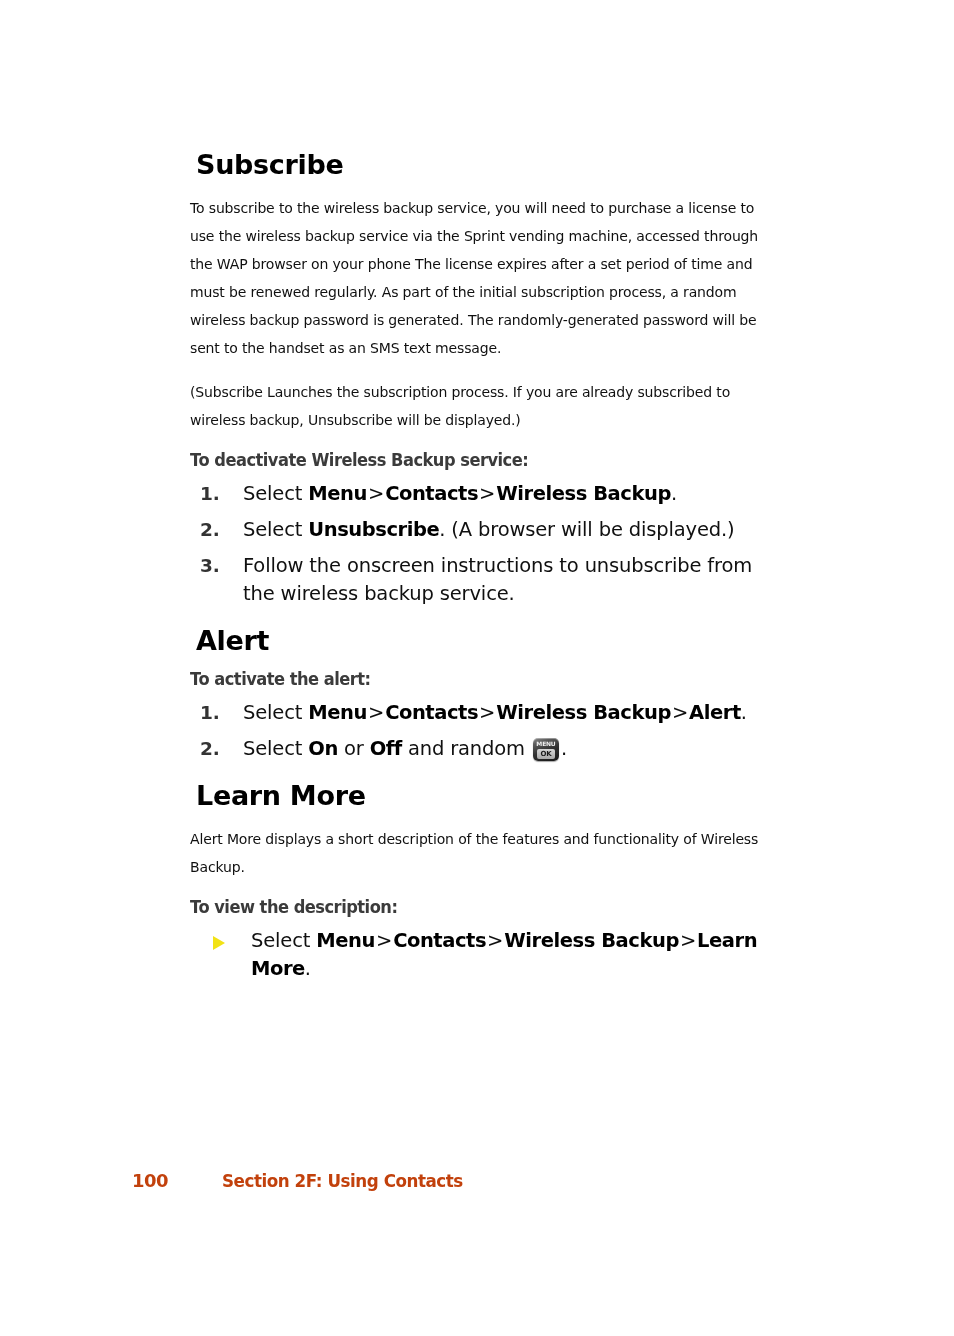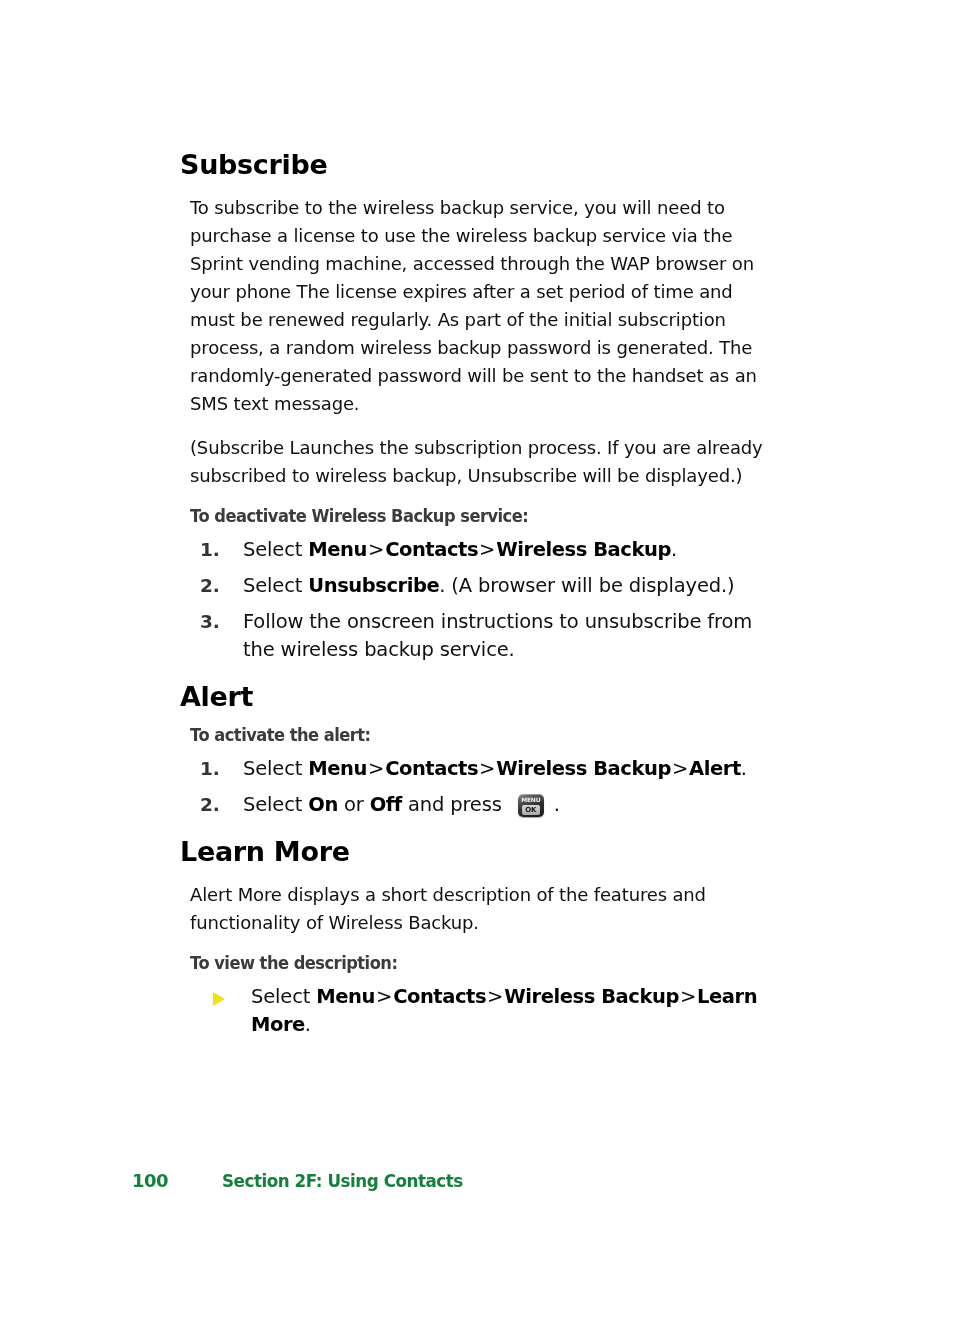--- a/index.html
+++ b/index.html
@@ -37,7 +37,7 @@
     font-size: 27px;
     font-weight: bold;
     color: #000000;
-    margin: 0 0 14px 0;
+    margin: 0 0 14px 16px;
     letter-spacing: -0.3px;
     line-height: 1.1;
   }

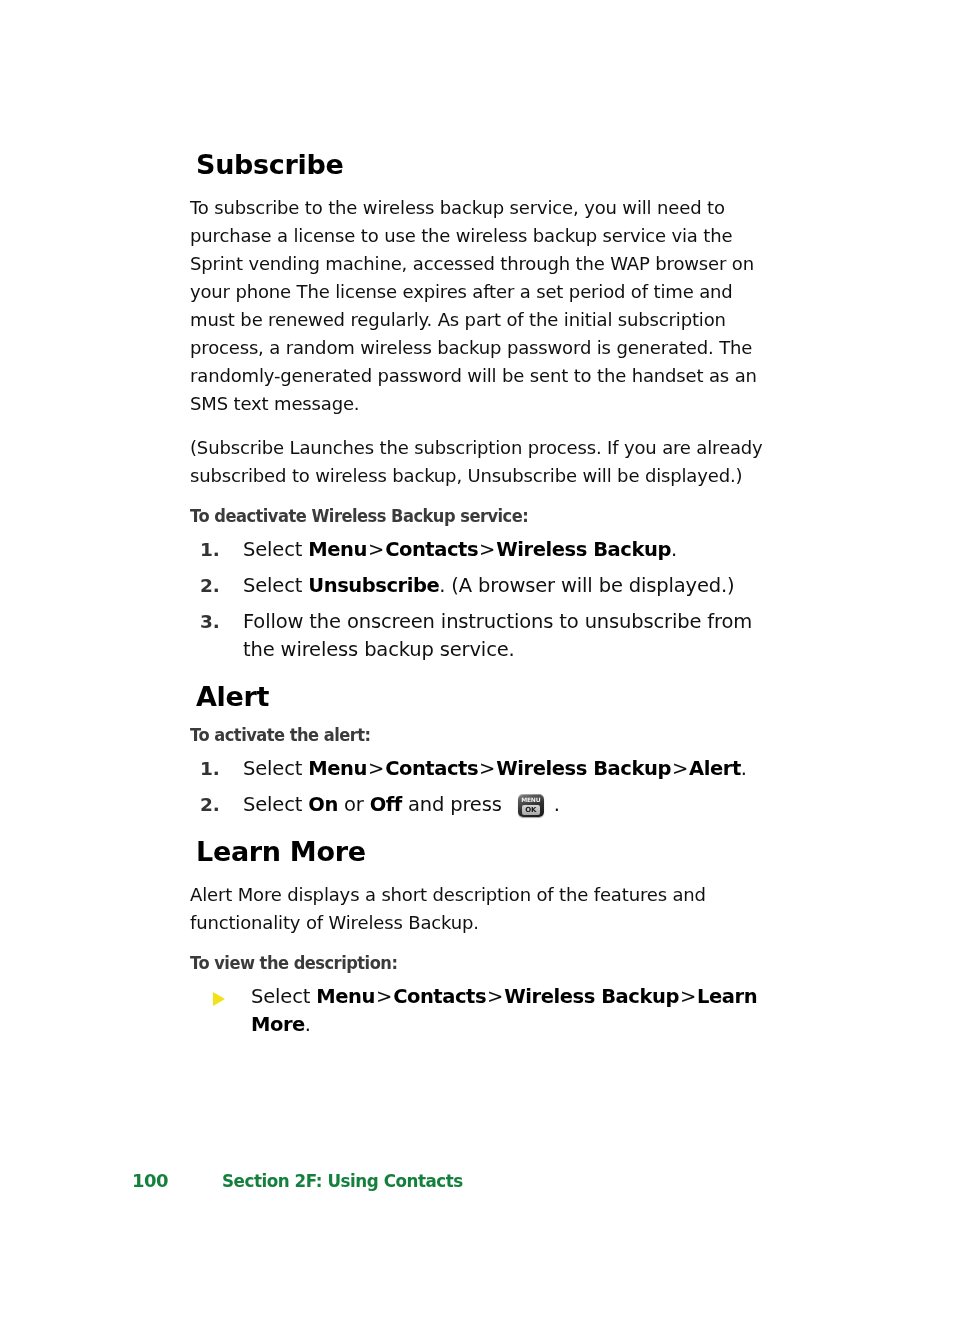--- a/index.html
+++ b/index.html
@@ -54,7 +54,7 @@
 
   p.body-text {
     font-family: "DejaVu Sans", sans-serif;
-    font-size: 18px;
+    font-size: 14px;
     line-height: 28px;
     color: #101010;
     margin: 0 17px 16px 0;

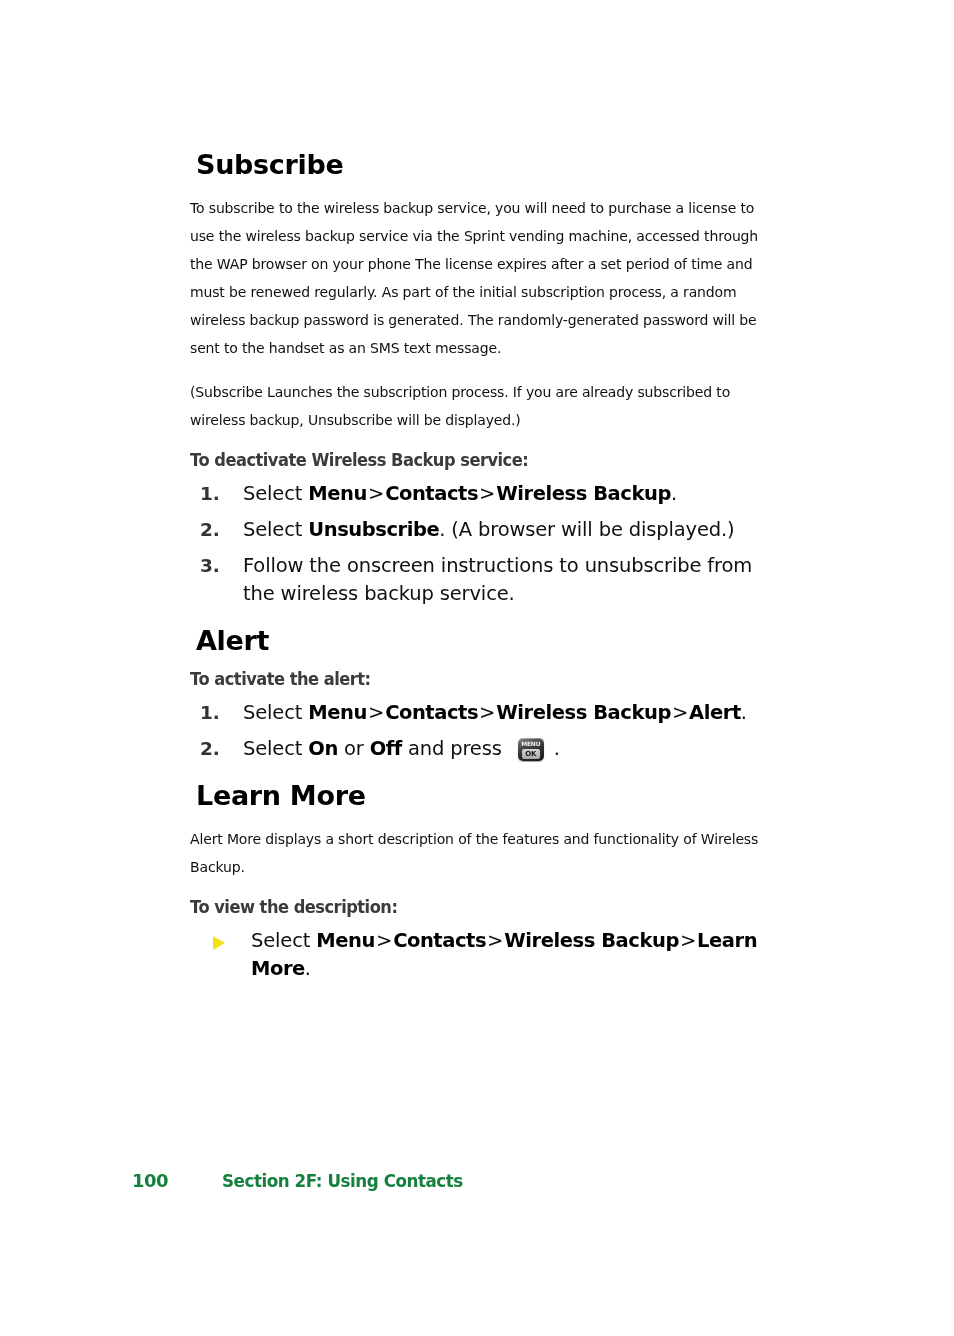--- a/index.html
+++ b/index.html
@@ -250,7 +250,7 @@
 
           <li>
             <span class="step-num">2.</span>
-            <span>Select </span><b class="ui-term">On</b><span> or </span><b class="ui-term">Off</b><span> and press </span><span class="key-icon"><span class="k-menu">MENU</span><span class="k-ok">OK</span></span><span>.</span>
+            <span>Select </span><b class="ui-term">On</b><span> or </span><b class="ui-term">Off</b><span> and random </span><span class="key-icon"><span class="k-menu">MENU</span><span class="k-ok">OK</span></span><span>.</span>
           </li>
         </ol>
       </div>

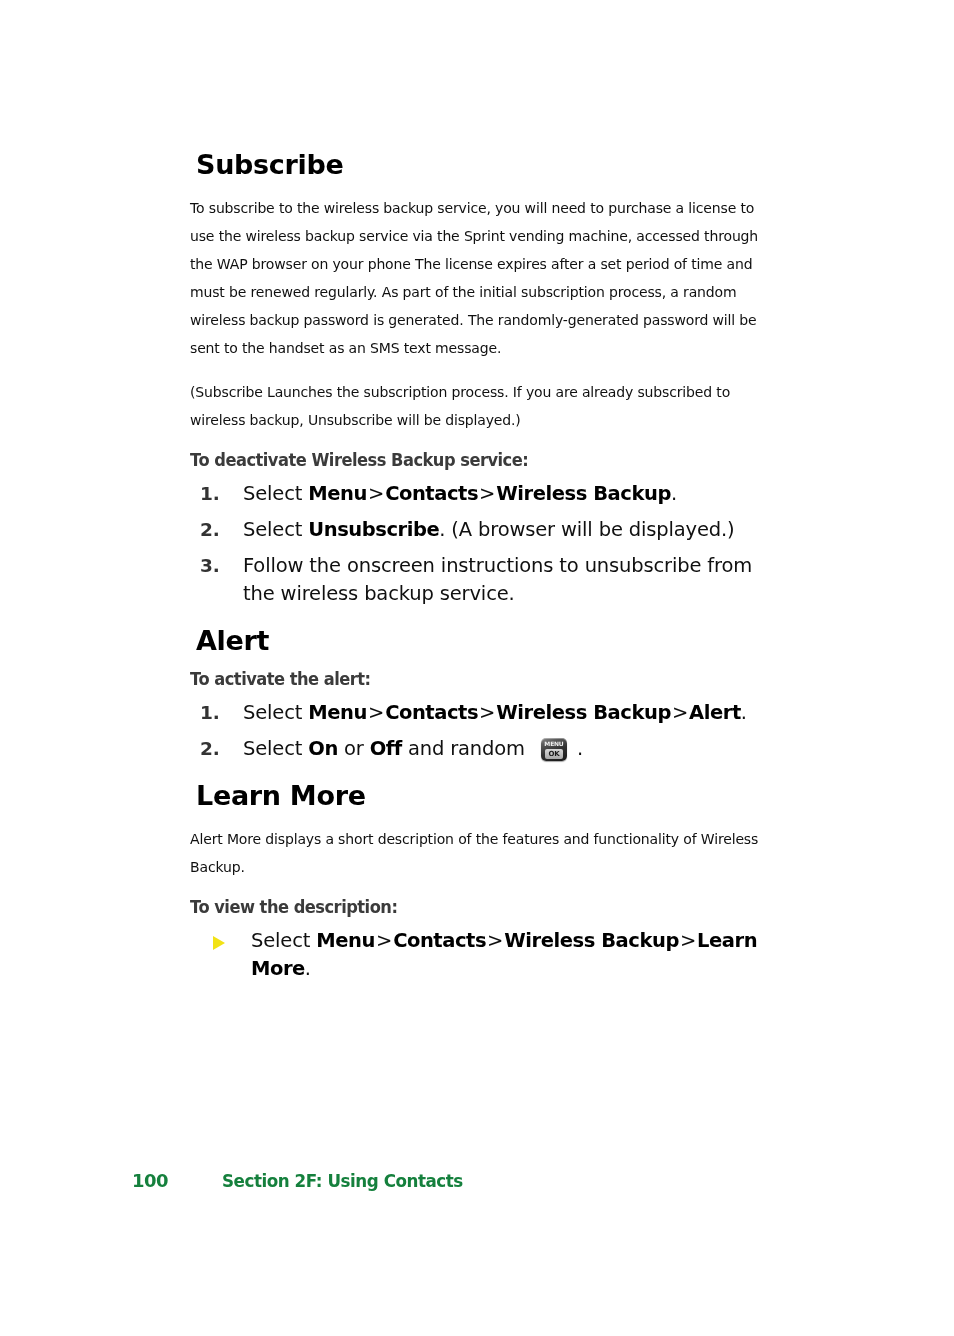--- a/index.html
+++ b/index.html
@@ -142,7 +142,7 @@
     width: 26px;
     height: 23px;
     vertical-align: -6px;
-    margin: 0 10px;
+    margin: 0 2px;
     border-radius: 5px;
     background: linear-gradient(160deg, #8e8e8e 0%, #5b5b5b 22%, #303030 55%, #171717 100%);
     box-shadow: inset 0 1px 0 rgba(255,255,255,0.35), 0 1px 1px rgba(0,0,0,0.35);

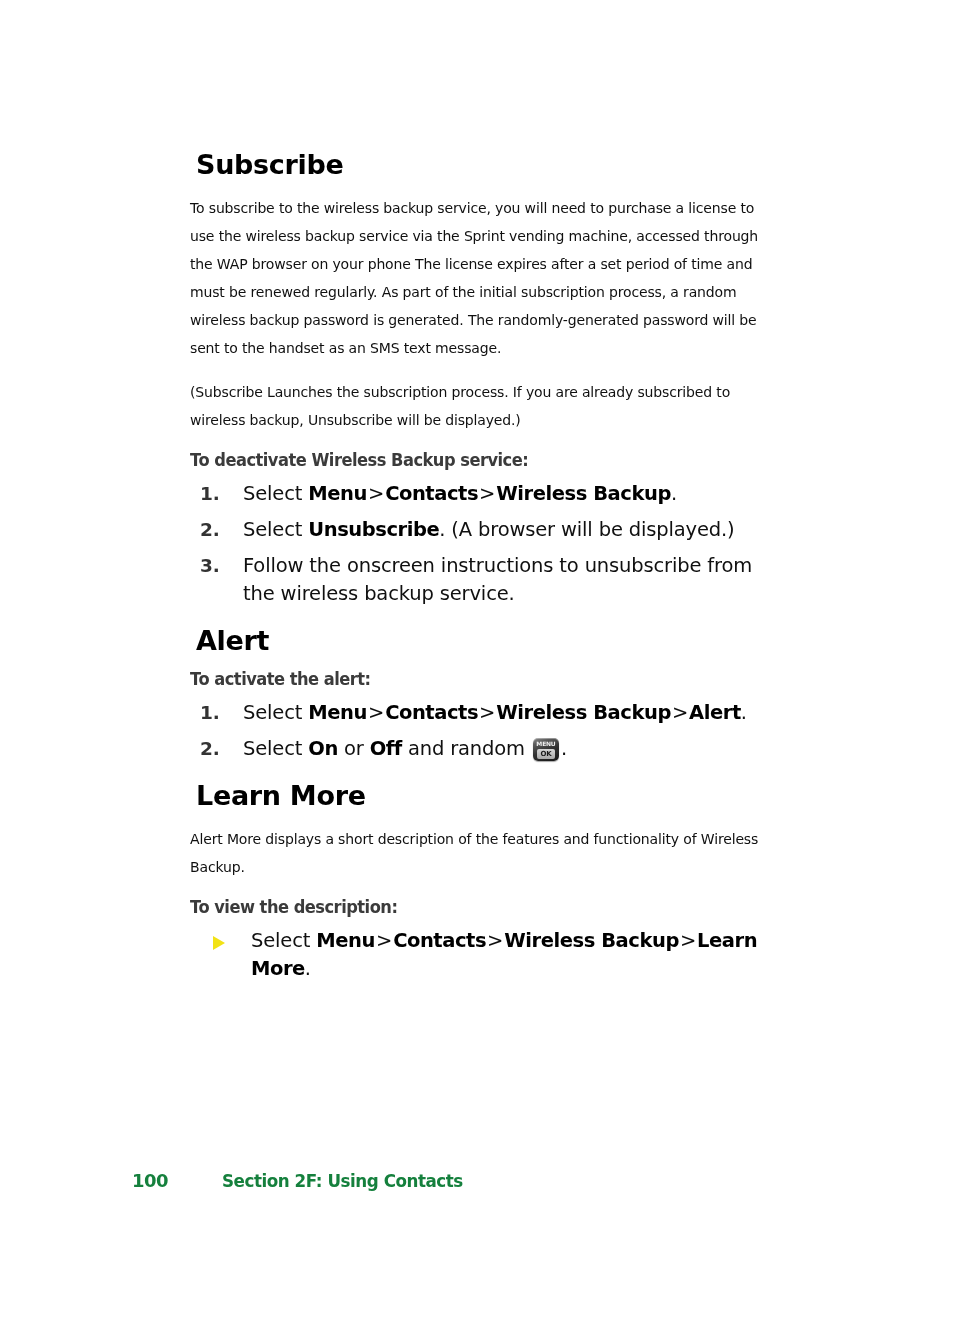--- a/index.html
+++ b/index.html
@@ -186,7 +186,7 @@
     font-family: "DejaVu Sans", sans-serif;
     font-size: 18px;
     font-weight: bold;
-    color: #15803d;
+    color: #c2410c;
     letter-spacing: -0.5px;
     white-space: nowrap;
   }

